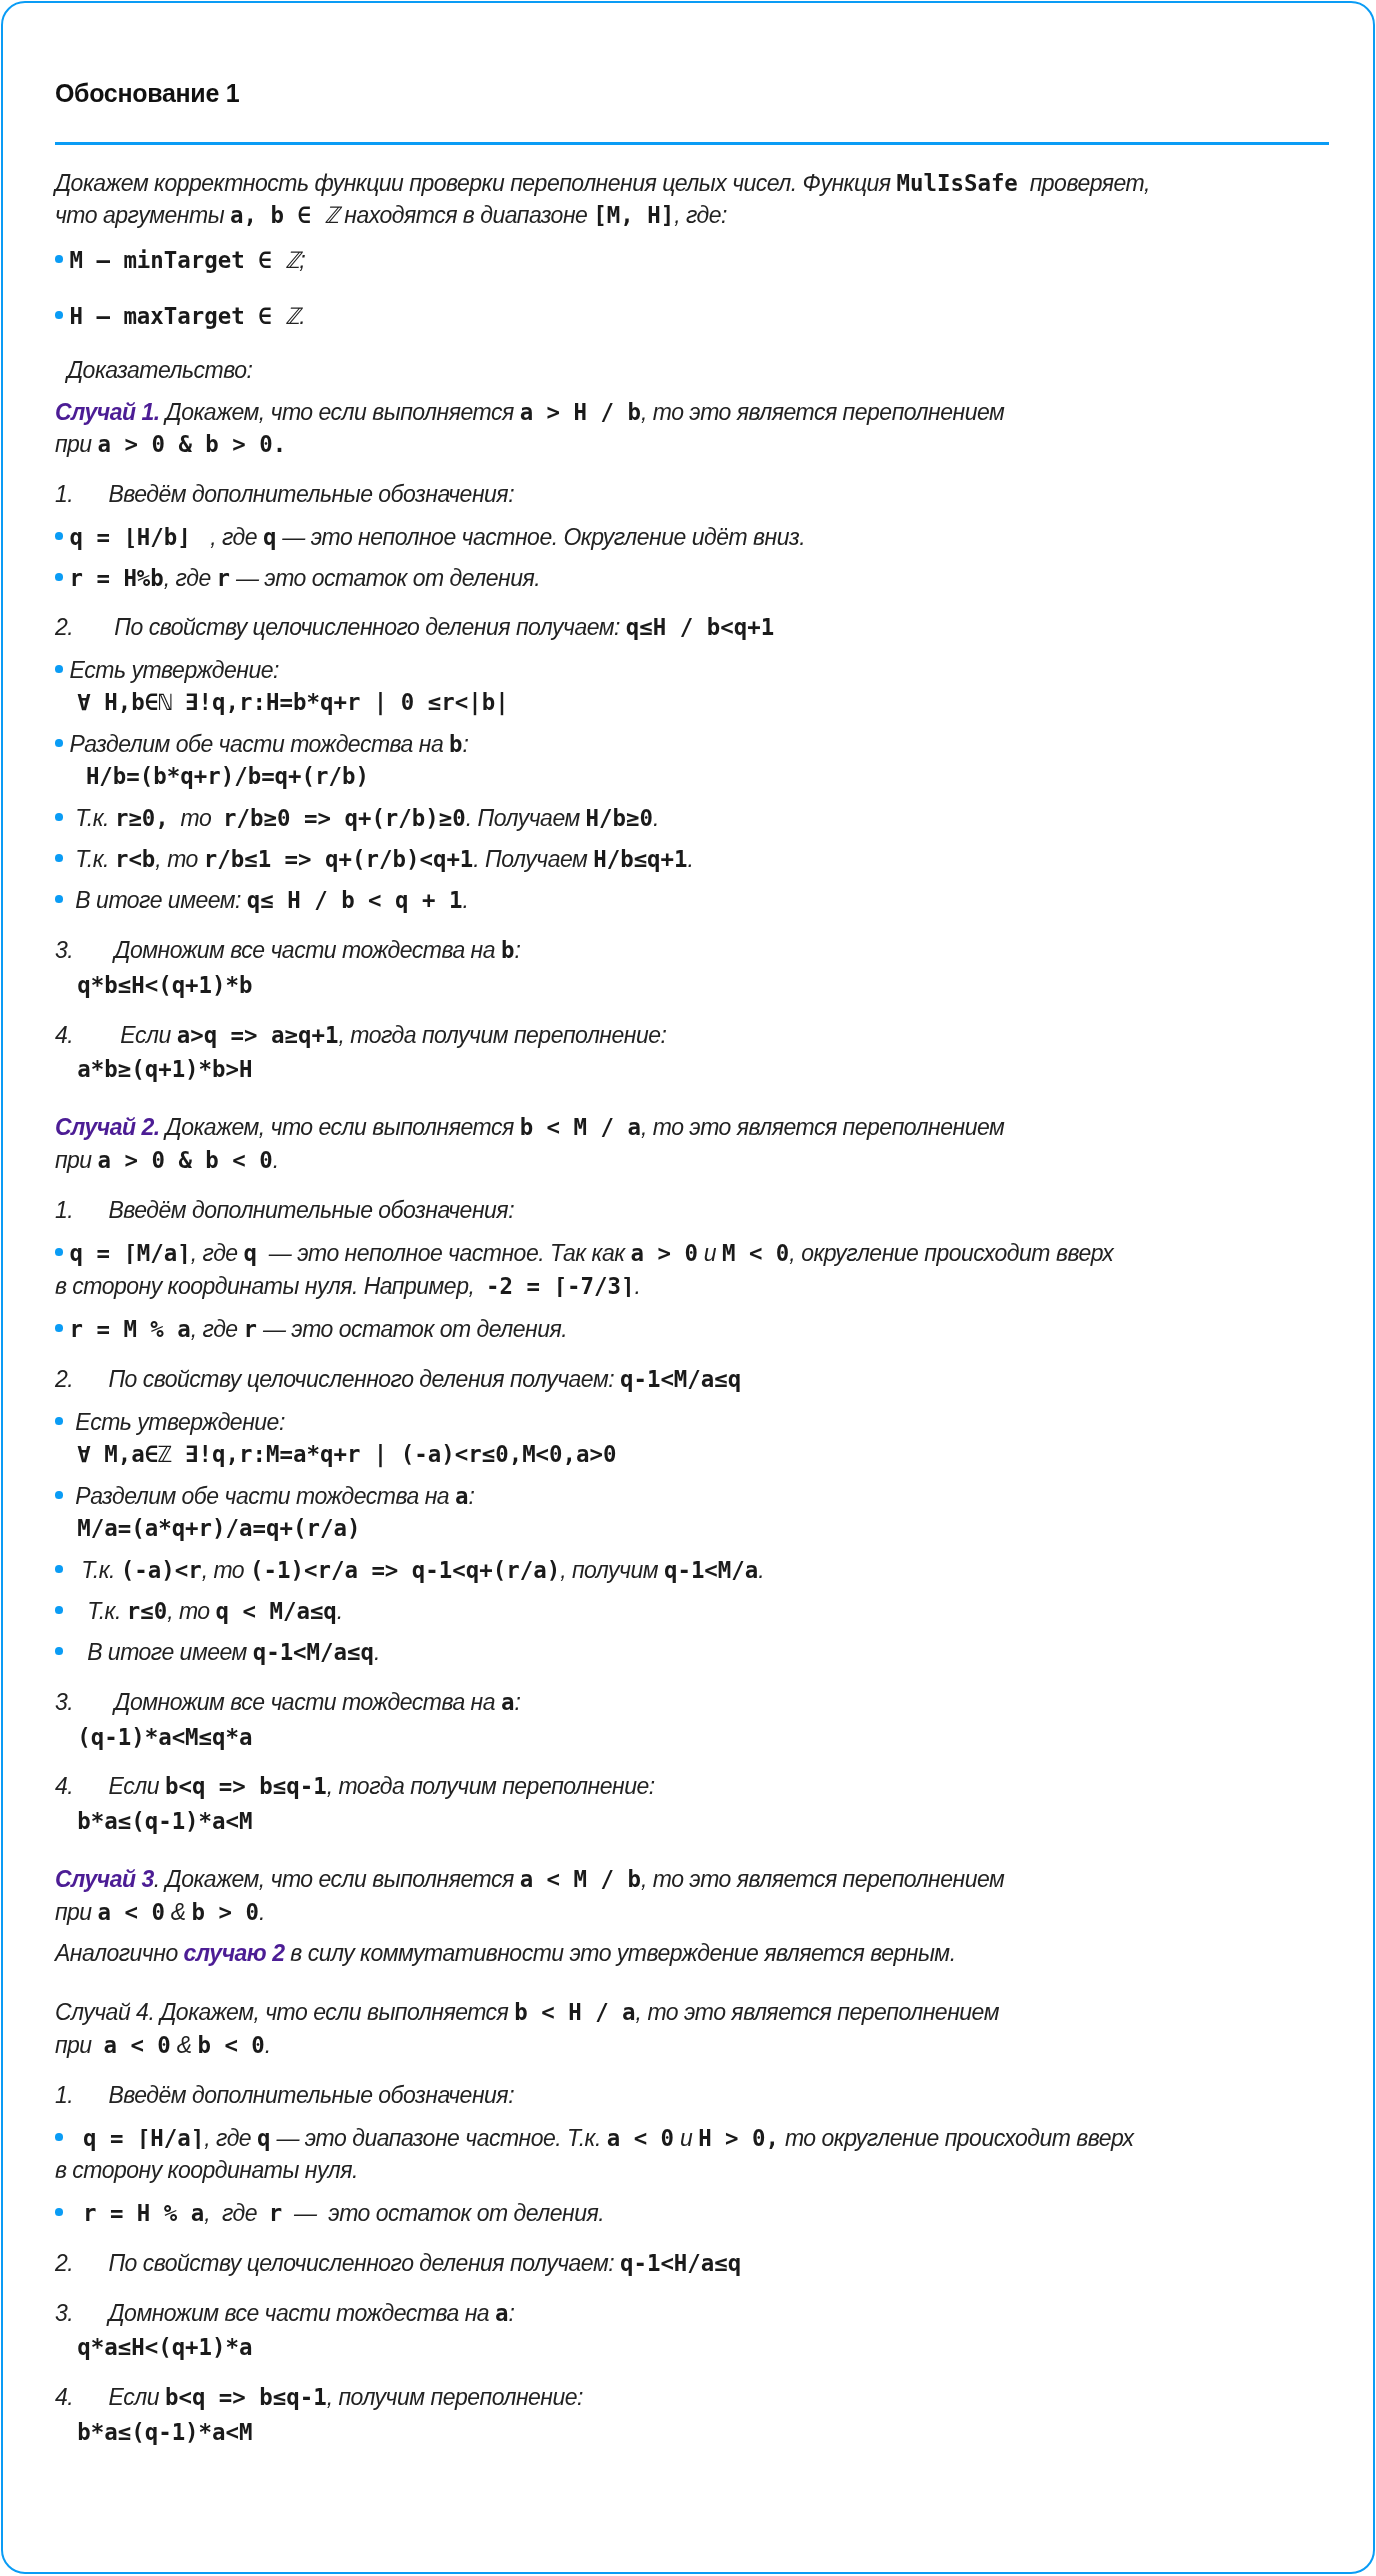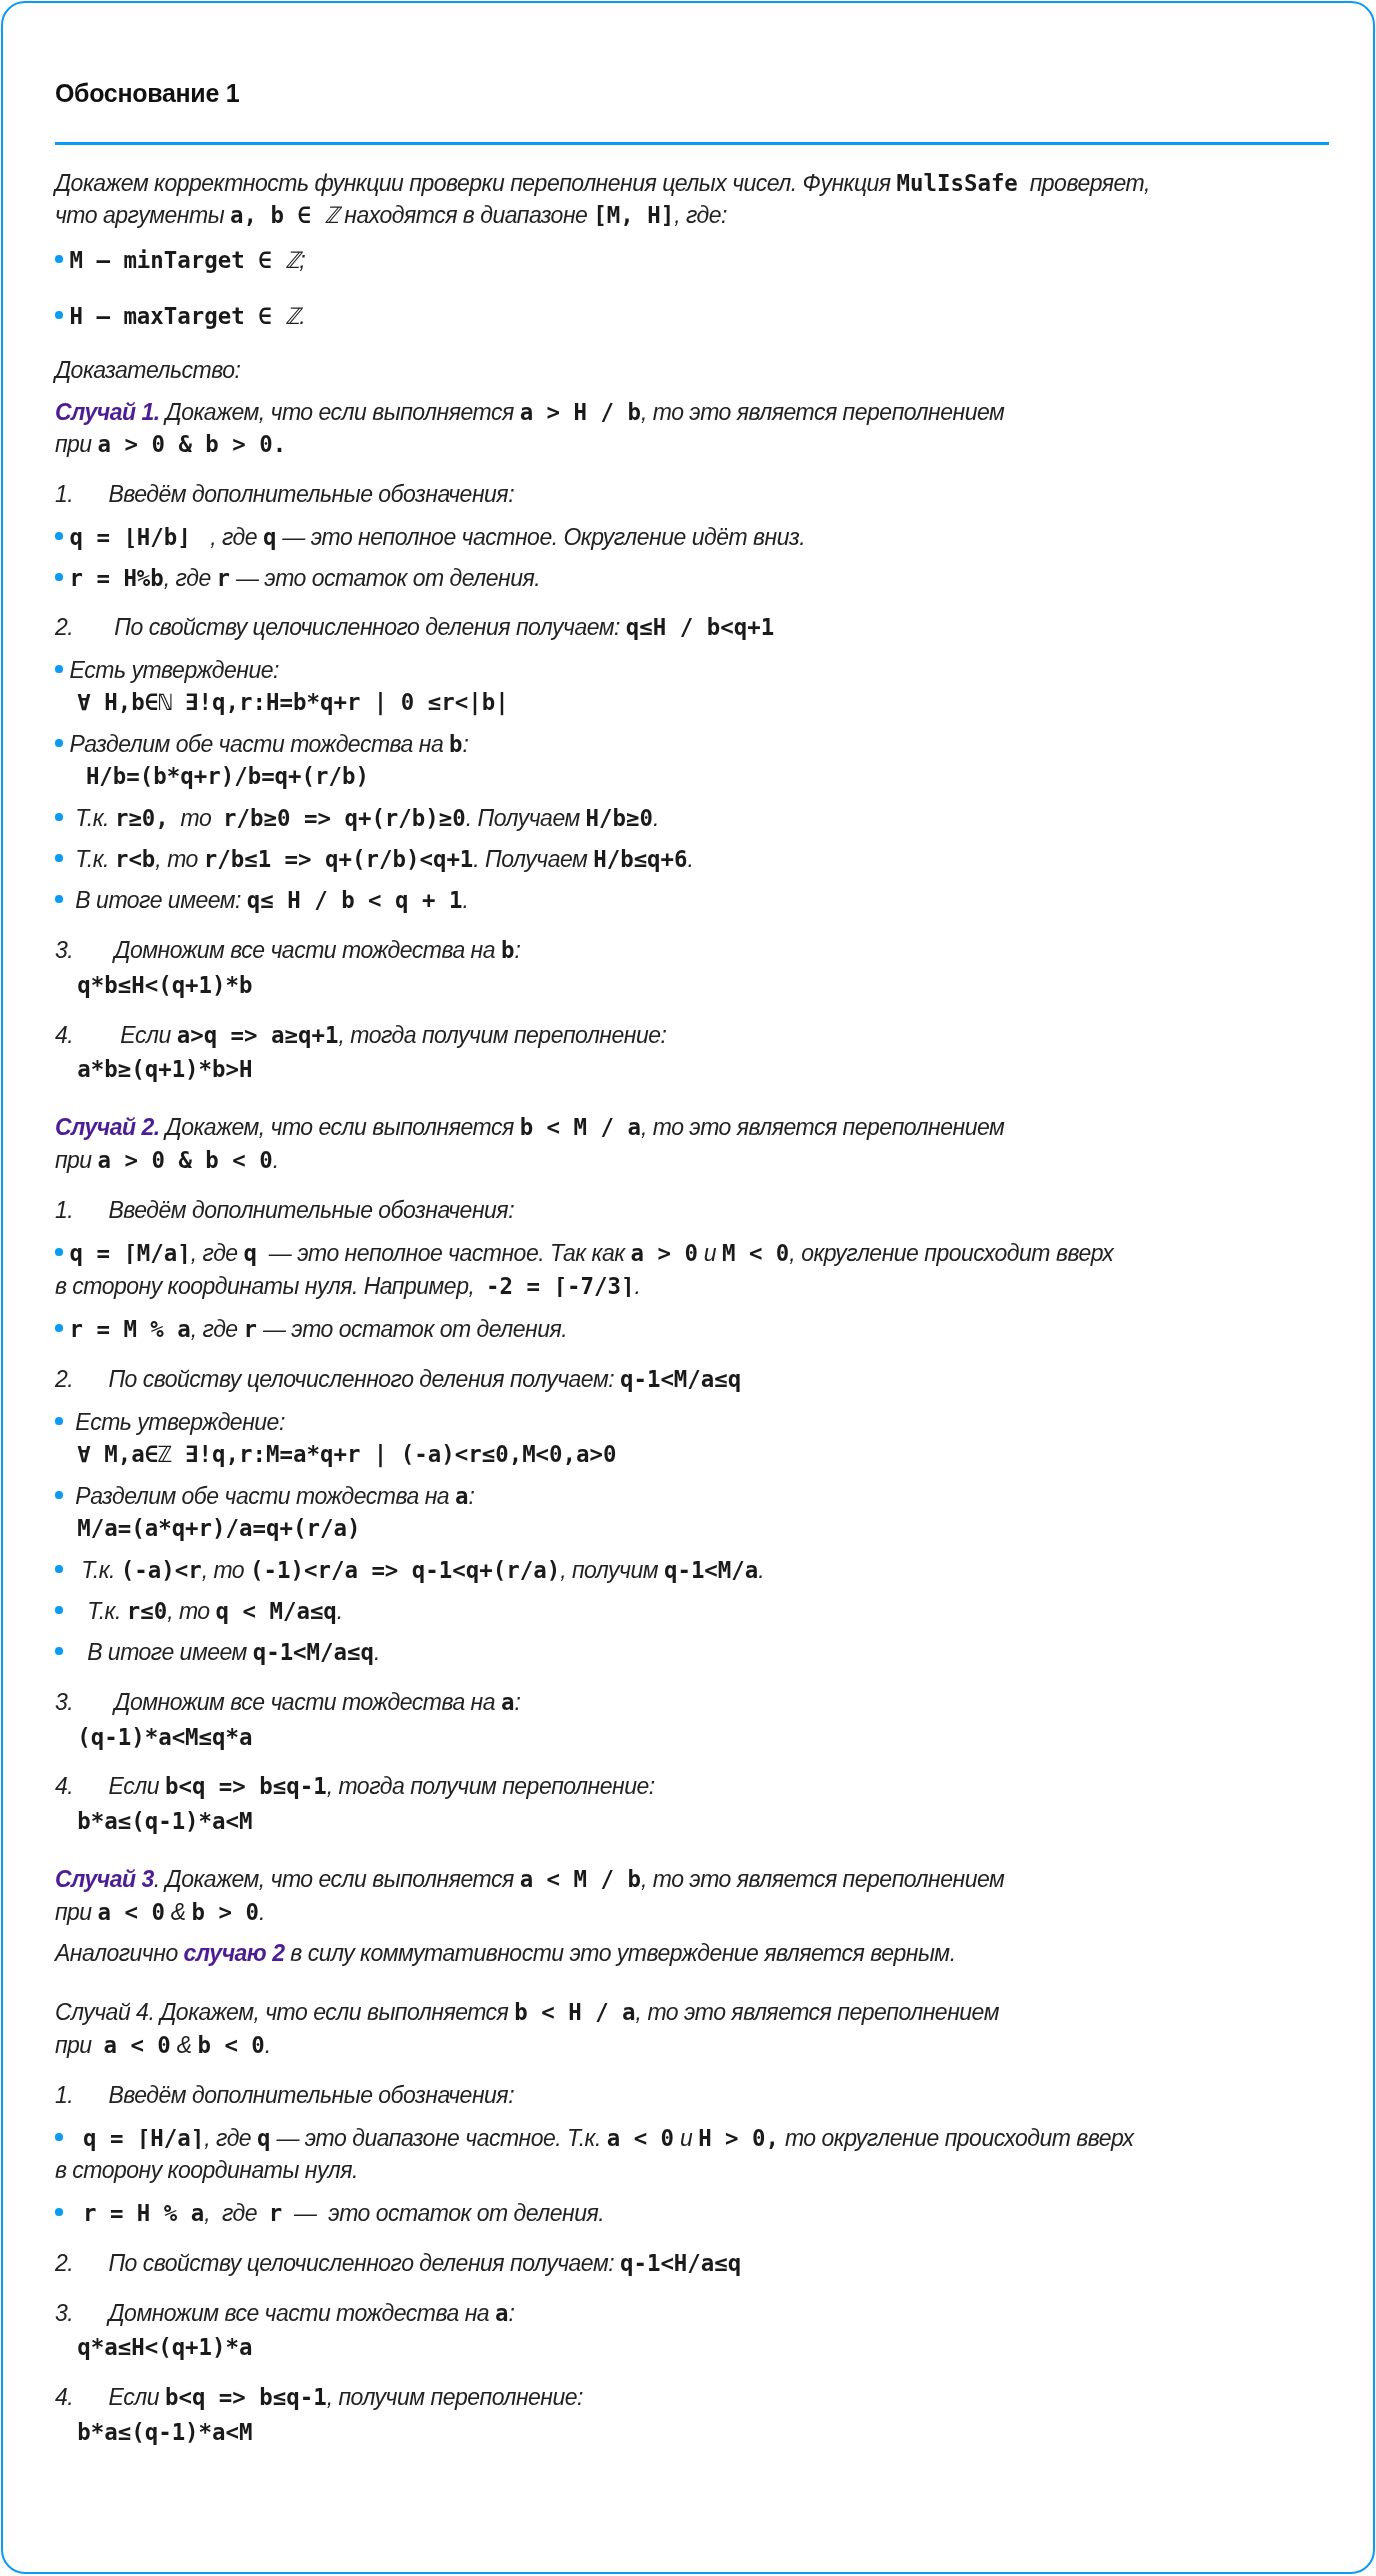--- a/index.html
+++ b/index.html
@@ -38,7 +38,7 @@
       <div class="line" style="top: 34px; left: 0px;"><span class="it">что аргументы </span><span class="m">a, b ∈ </span><span class="it">ℤ находятся в диапазоне </span><span class="m">[M, H]</span><span class="it">, где:</span></div>
       <div class="line" style="top: 79px; left: 0px;"><span class="bul"></span><span class="m">M – minTarget ∈ </span><span class="it">ℤ;</span></div>
       <div class="line" style="top: 135px; left: 0px;"><span class="bul"></span><span class="m">H – maxTarget ∈ </span><span class="it">ℤ.</span></div>
-      <div class="line" style="top: 189px; left: 0px;"><span class="it">Доказательство:</span></div>
+      <div class="line" style="top: 189px; left: 12px;"><span class="it">Доказательство:</span></div>
       <div class="line" style="top: 231px; left: 0px;"><span class="bi">Случай 1.</span><span class="it"> Докажем, что если выполняется </span><span class="m">a &gt; H / b</span><span class="it">, то это является переполнением</span></div>
       <div class="line" style="top: 263px; left: 0px;"><span class="it">при </span><span class="m">a &gt; 0 &amp; b &gt; 0.</span></div>
       <div class="line" style="top: 313px; left: 0px;"><span class="it">1.      Введём дополнительные обозначения:</span></div>

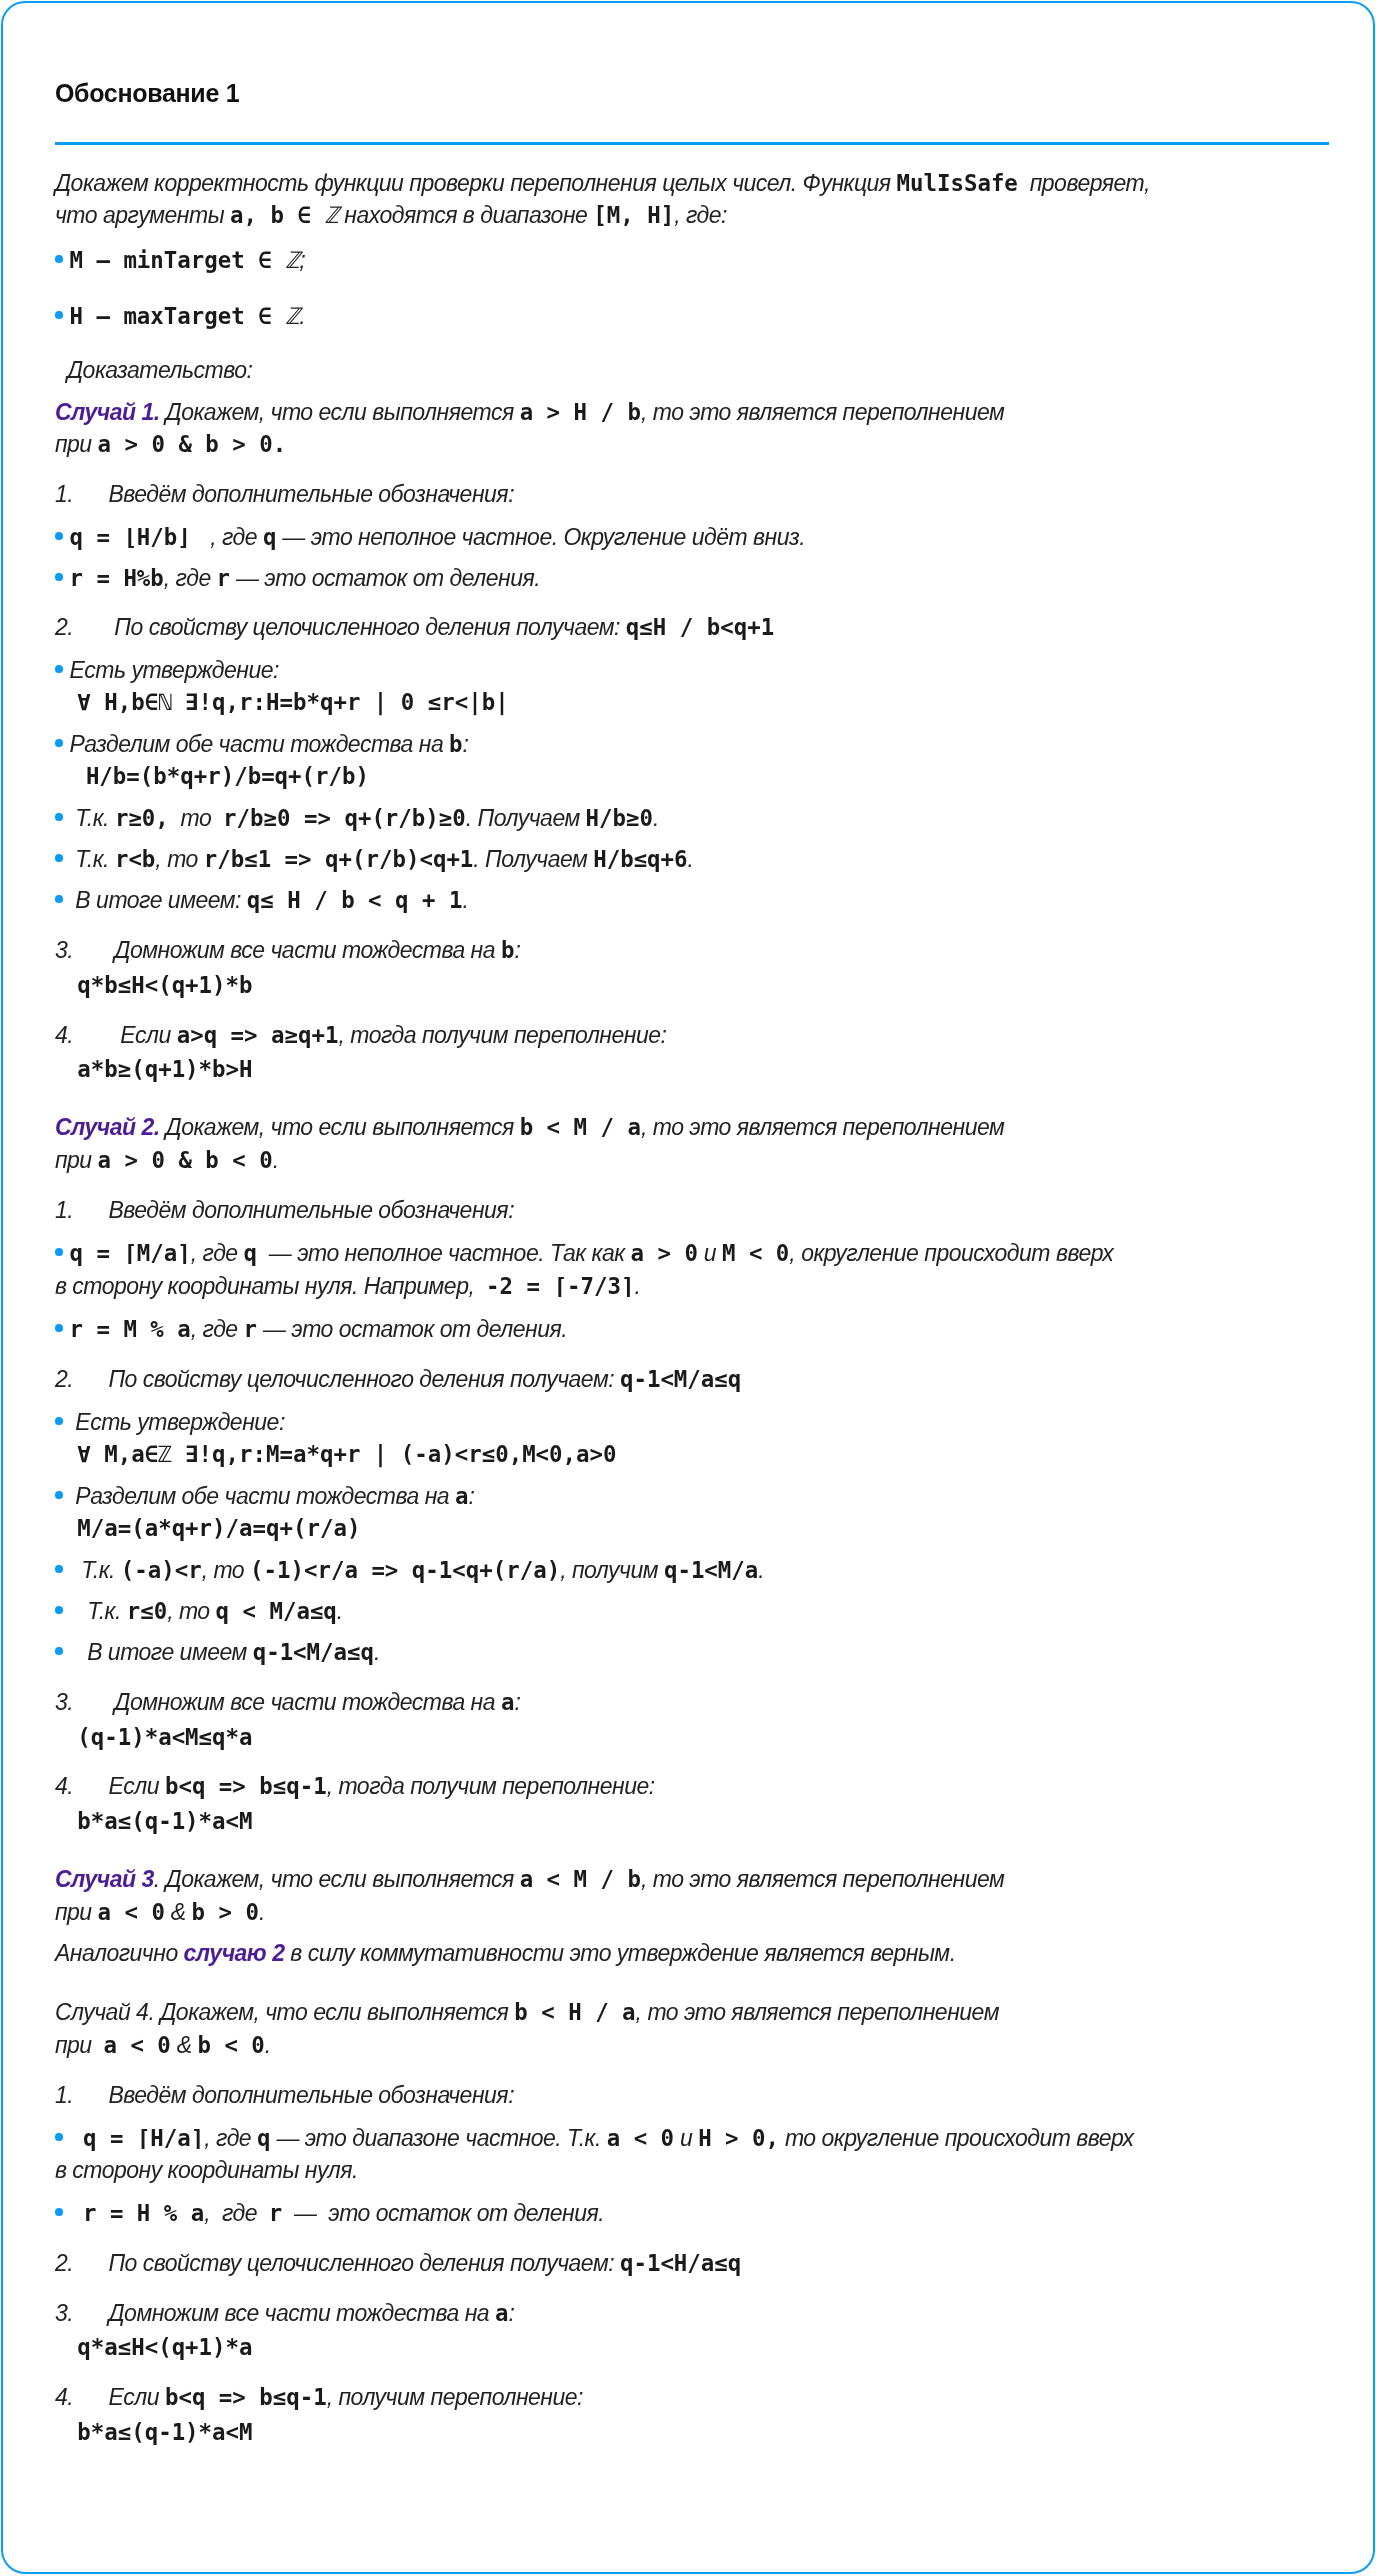--- a/index.html
+++ b/index.html
@@ -50,7 +50,7 @@
       <div class="line" style="top: 563px; left: 0px;"><span class="bul"></span><span class="it">Разделим обе части тождества на </span><span class="m">b</span><span class="it">:</span></div>
       <div class="line" style="top: 595px; left: 31px;"><span class="m">H/b=(b*q+r)/b=q+(r/b)</span></div>
       <div class="line" style="top: 637px; left: 0px;"><span class="bul"></span><span class="it"> Т.к. </span><span class="m">r≥0,</span><span class="it">  то  </span><span class="m">r/b≥0 =&gt; q+(r/b)≥0</span><span class="it">. Получаем </span><span class="m">H/b≥0</span><span class="it">.</span></div>
-      <div class="line" style="top: 678px; left: 0px;"><span class="bul"></span><span class="it"> Т.к. </span><span class="m">r&lt;b</span><span class="it">, то </span><span class="m">r/b≤1 =&gt; q+(r/b)&lt;q+1</span><span class="it">. Получаем </span><span class="m">H/b≤q+6</span><span class="it">.</span></div>
+      <div class="line" style="top: 678px; left: 0px;"><span class="bul"></span><span class="it"> Т.к. </span><span class="m">r&lt;b</span><span class="it">, то </span><span class="m">r/b≤1 =&gt; q+(r/b)&lt;q+1</span><span class="it">. Получаем </span><span class="m">H/b≤q+1</span><span class="it">.</span></div>
       <div class="line" style="top: 719px; left: 0px;"><span class="bul"></span><span class="it"> В итоге имеем: </span><span class="m">q≤ H / b &lt; q + 1</span><span class="it">.</span></div>
       <div class="line" style="top: 769px; left: 0px;"><span class="it">3.       Домножим все части тождества на </span><span class="m">b</span><span class="it">:</span></div>
       <div class="line" style="top: 804px; left: 22.4px;"><span class="m">q*b≤H&lt;(q+1)*b</span></div>

